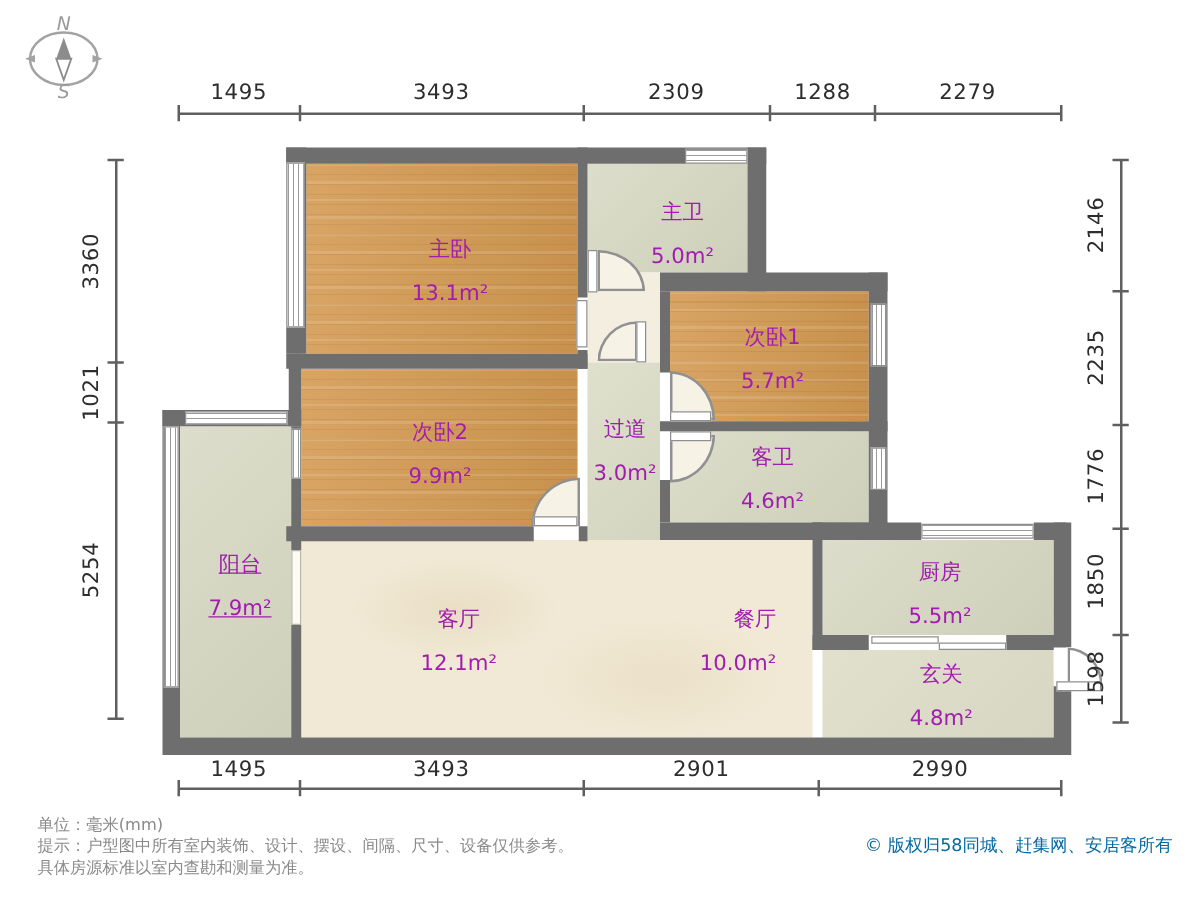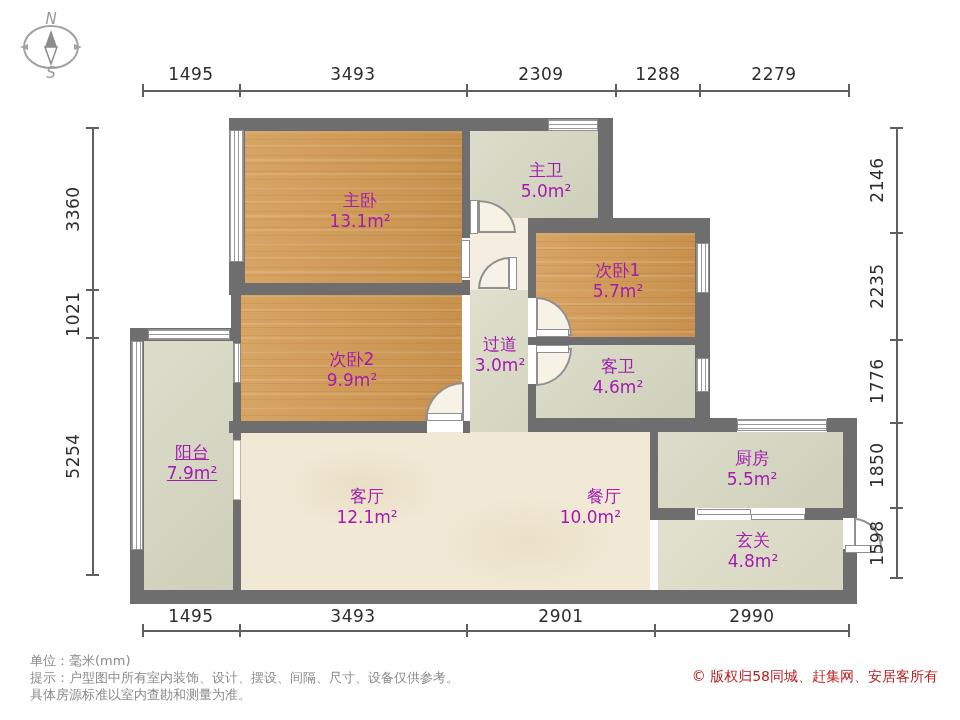--- a/index.html
+++ b/index.html
@@ -50,7 +50,7 @@
   .leaf{position:absolute;background:#ffffff;border:1px solid #8f8f8f;box-sizing:border-box;}
   
   .room-label{position:absolute;text-align:center;color:#a21caf;font-size:17px;line-height:1.22;white-space:nowrap;}
-  .room-label .area{display:block;font-size:17px;}
+  .room-label .area{display:block;font-size:17px;margin-top:14px;}
   
   .dline{position:absolute;background:#5f5f5f;}
   .tick{position:absolute;background:#5f5f5f;}

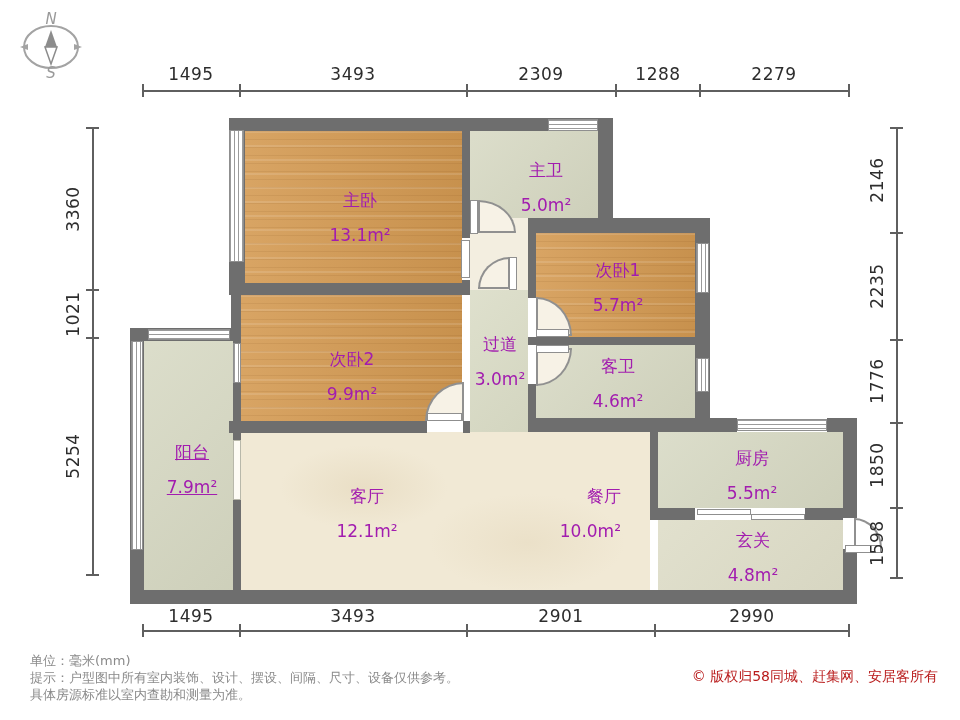--- a/index.html
+++ b/index.html
@@ -153,7 +153,7 @@
   <span>次卧1</span>
   <span class="area">5.7m²</span>
 </div>
-<div class="room-label" style="left:297px;top:349px;width:110px;">
+<div class="room-label" style="left:297px;top:336px;width:110px;">
   <span>次卧2</span>
   <span class="area">9.9m²</span>
 </div>

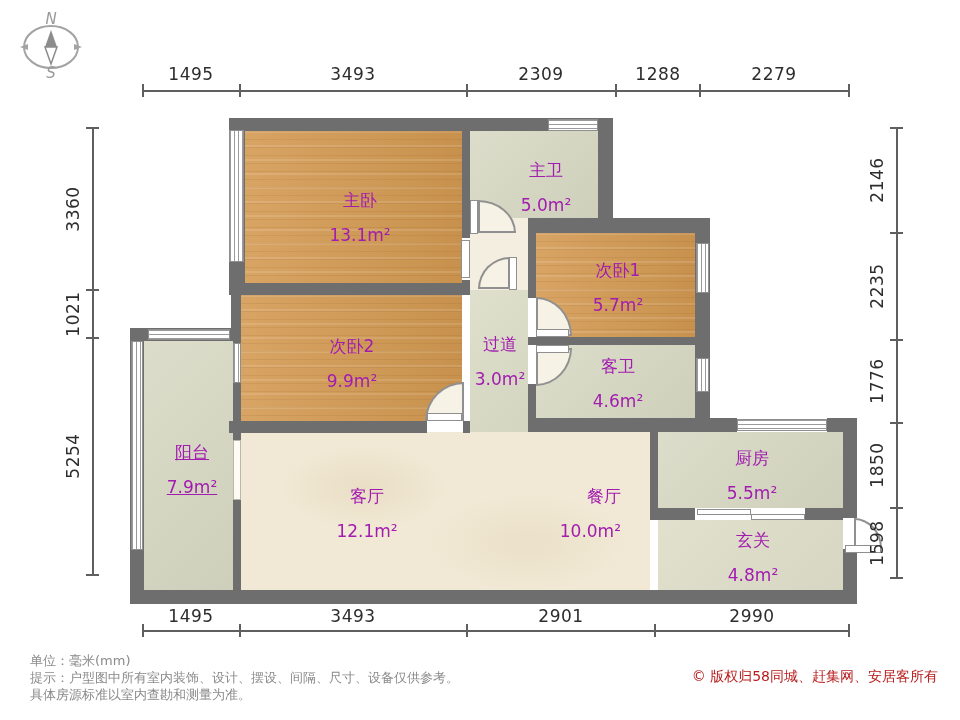--- a/index.html
+++ b/index.html
@@ -59,7 +59,7 @@
   .dim-num.rot{transform:rotate(-90deg);}
   
   .foot{position:absolute;color:#8a8a8a;font-size:13px;line-height:17px;}
-  .copyright{position:absolute;right:22px;top:668px;color:#b91c1c;font-size:14px;text-align:right;}
+  .copyright{position:absolute;right:22px;top:668px;color:#0369a1;font-size:14px;text-align:right;}
 </style>
 </head>
 <body>

